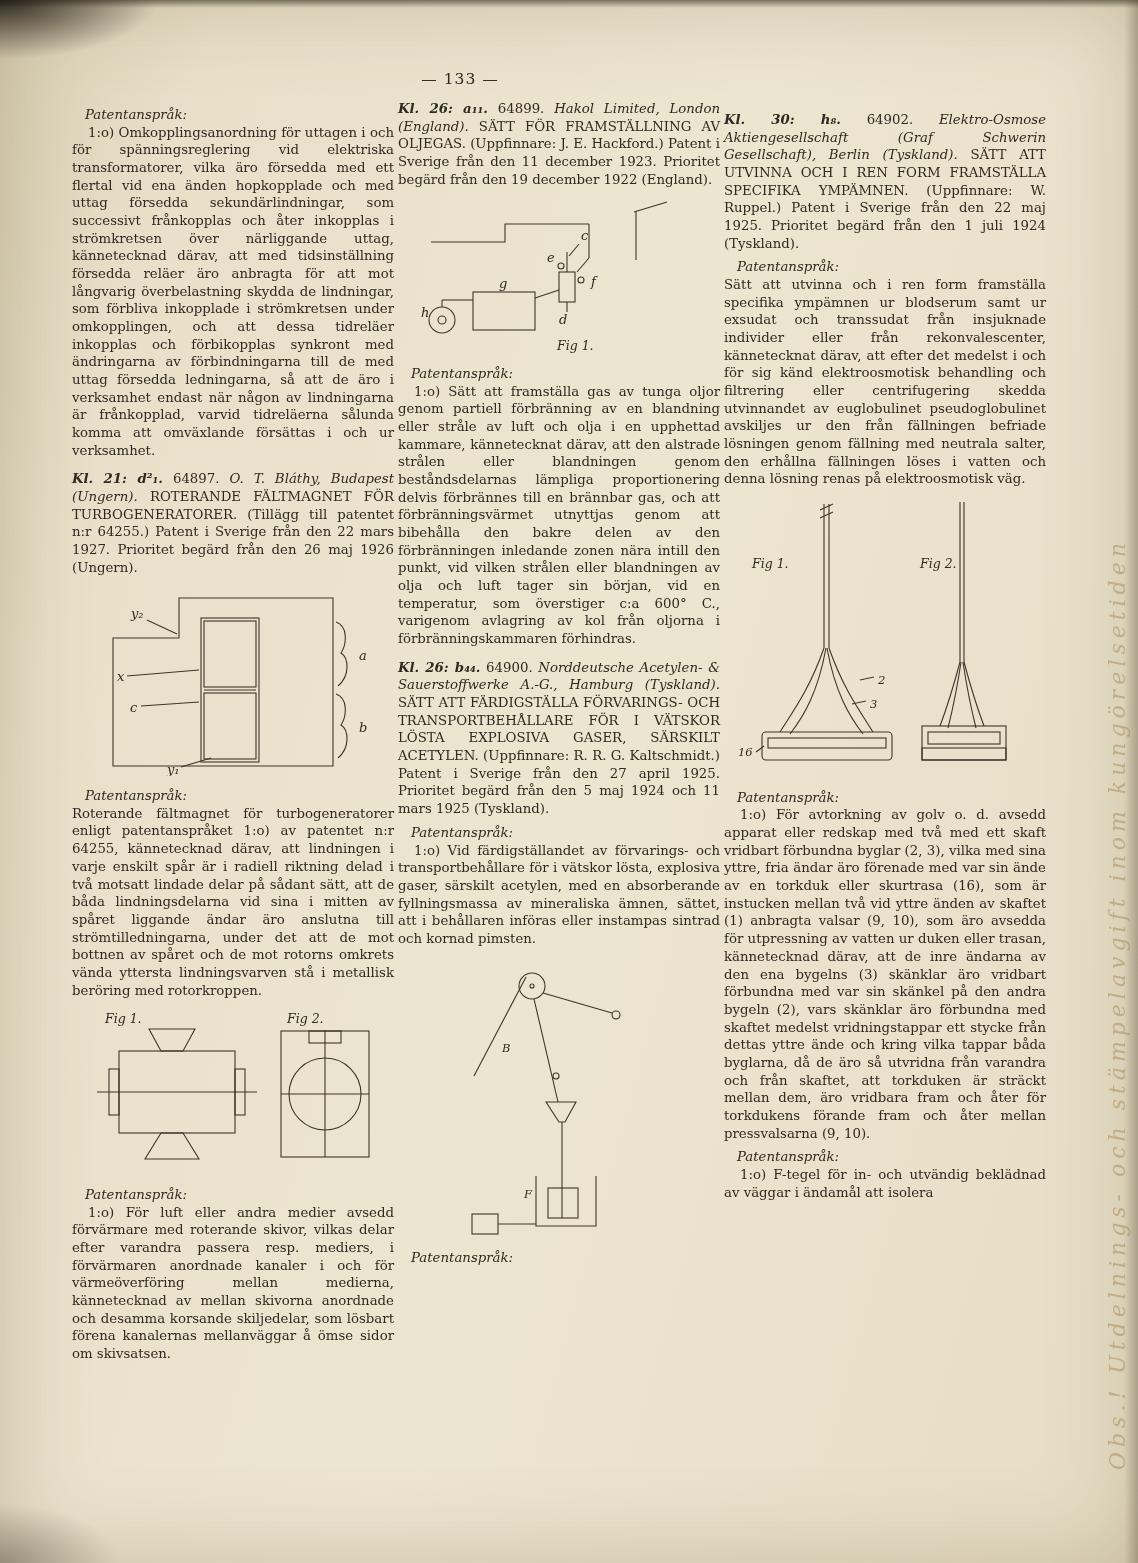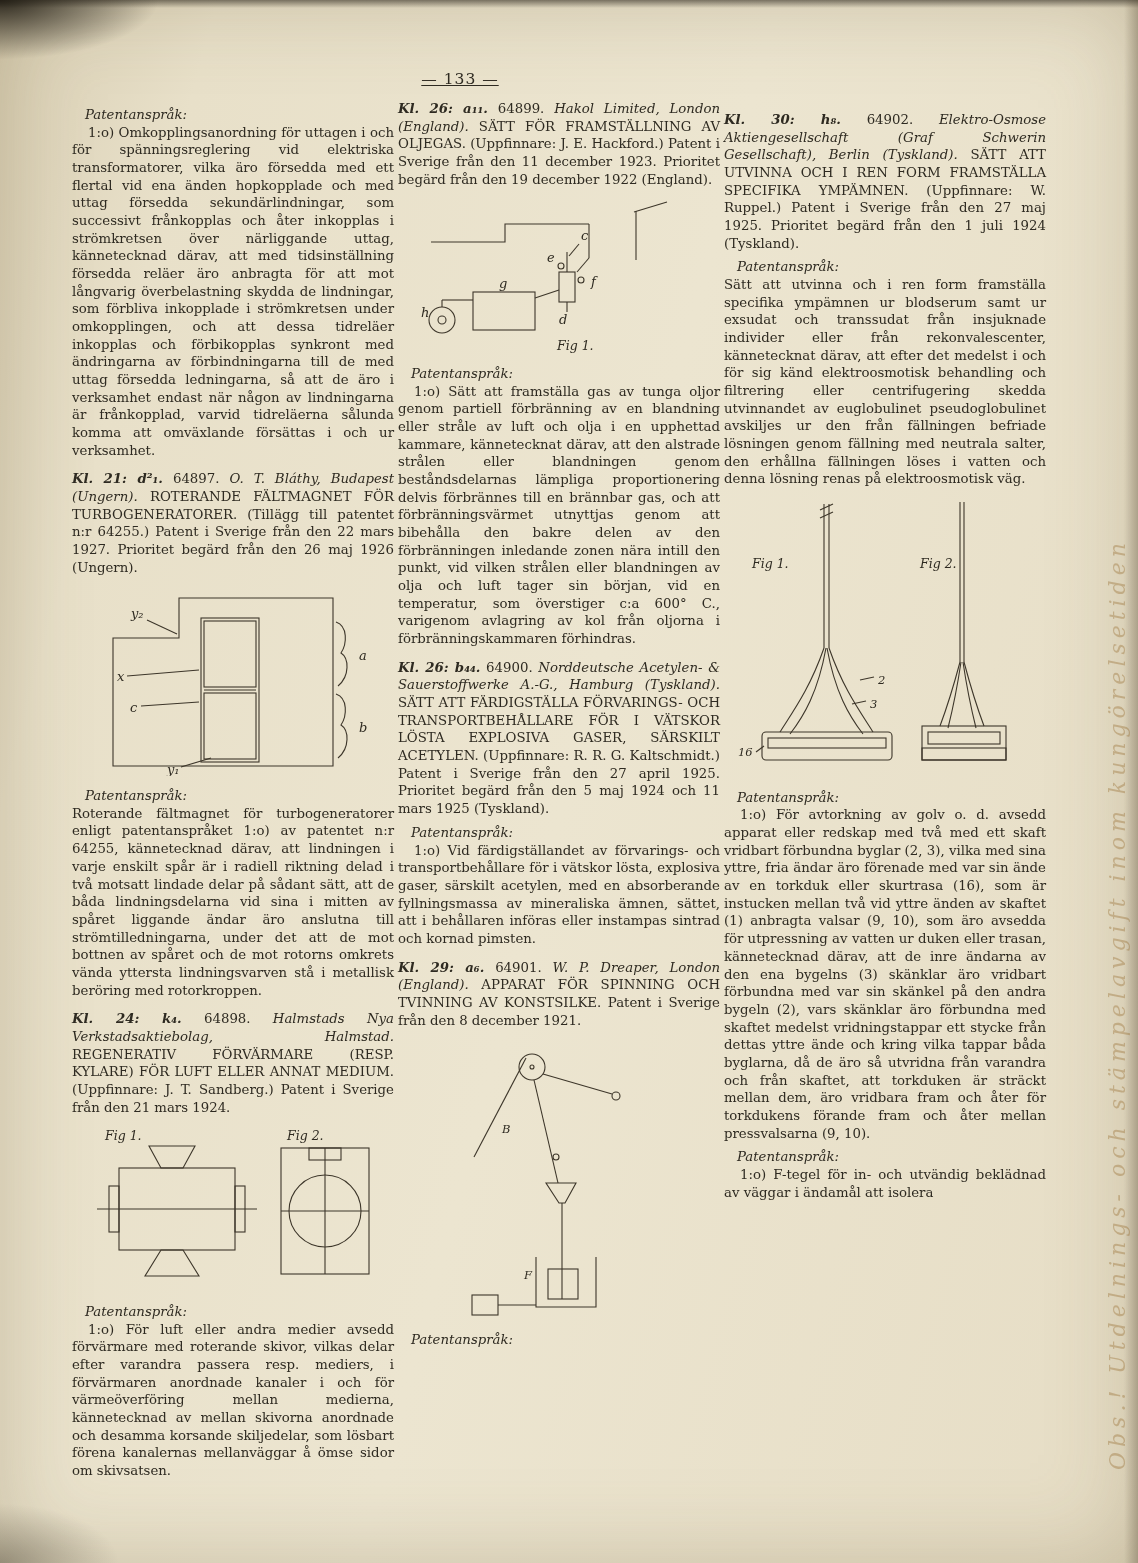--- a/index.html
+++ b/index.html
@@ -18,7 +18,7 @@
   .edge-right {position:absolute; top:0; right:0; width:14px; height:100%;
     background:linear-gradient(to left, rgba(70,58,38,.30), rgba(70,58,38,0));}
   .page-no {position:absolute; top:70px; left:350px; width:220px; text-align:center;
-    font-size:15.5px; letter-spacing:1px;text-decoration:underline;}
+    font-size:15.5px; letter-spacing:1px;}
   .margin-note {position:absolute; right:8px; top:420px; height:1050px;
     writing-mode:vertical-rl; transform:rotate(180deg);
     font-size:22px; font-style:italic; letter-spacing:5px;

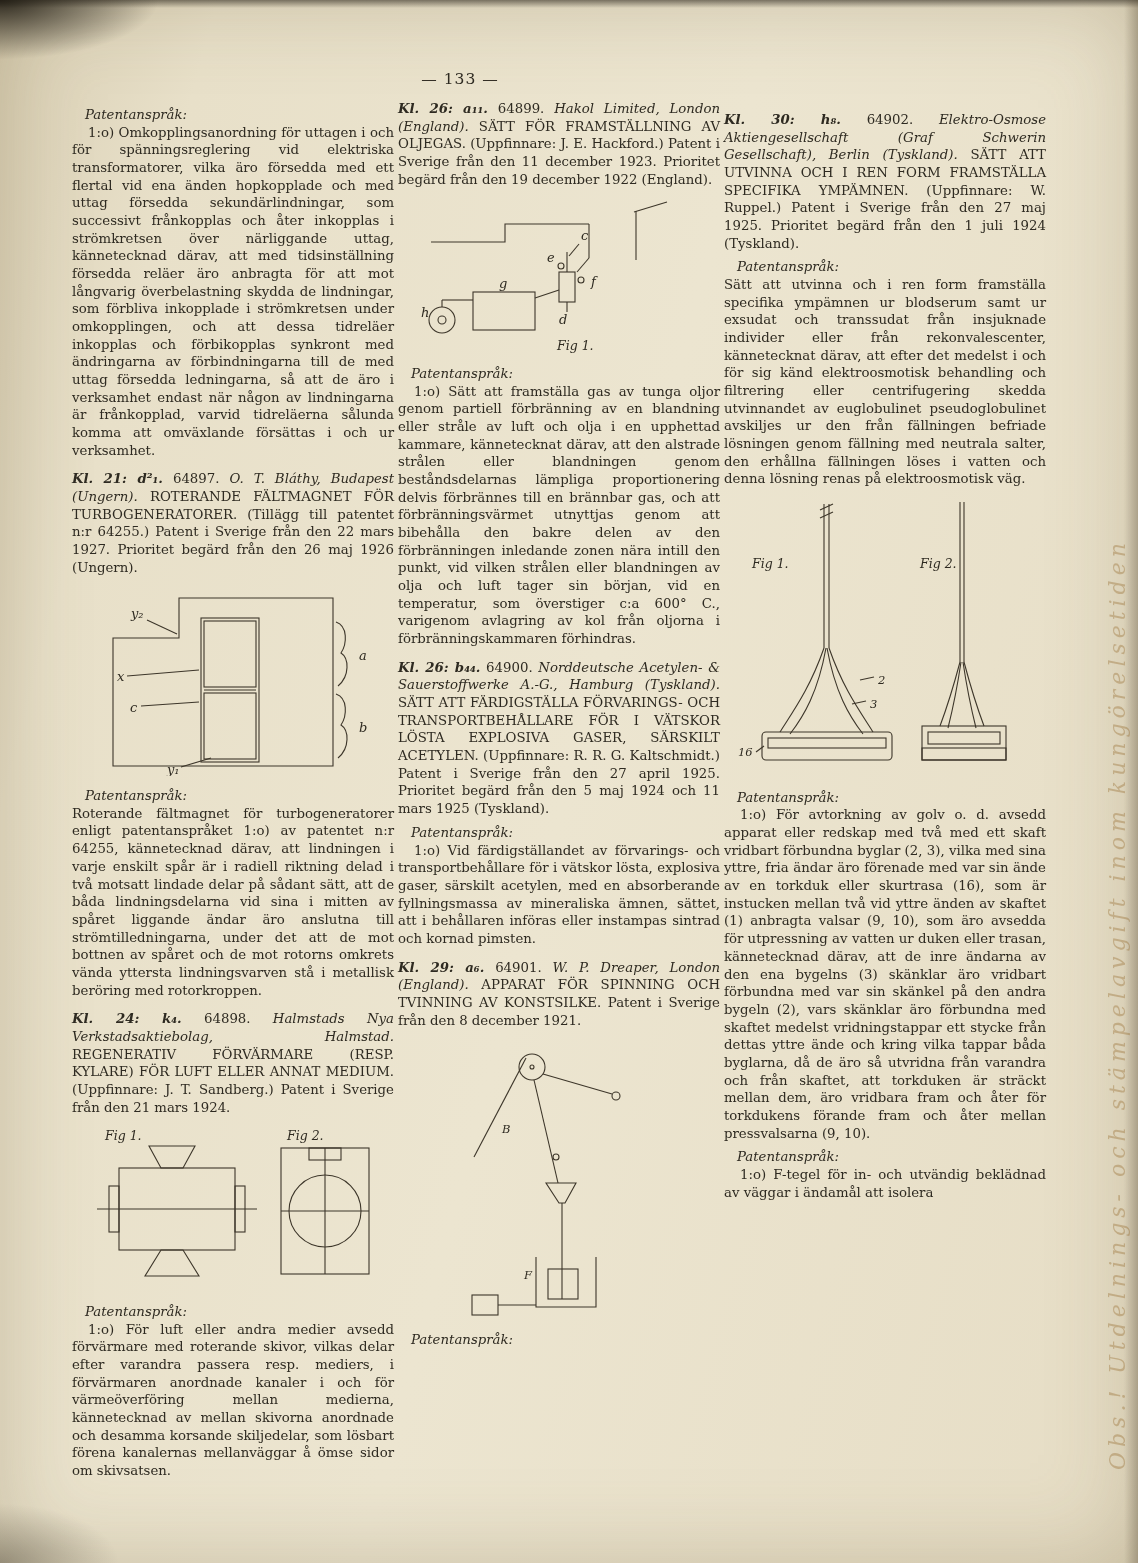--- a/index.html
+++ b/index.html
@@ -219,7 +219,7 @@
         <b class="cls">Kl. 30: h₈.</b>
         <span>64902.</span>
         <i class="holder">Elektro-Osmose Aktiengesellschaft (Graf Schwerin Gesellschaft), Berlin (Tyskland).</i>
-        <span>SÄTT ATT UTVINNA OCH I REN FORM FRAMSTÄLLA SPECIFIKA YMPÄMNEN. (Uppfinnare: W. Ruppel.) Patent i Sverige från den 27 maj 1925. Prioritet begärd från den 1 juli 1924 (Tyskland).</span>
+        <span>SÄTT ATT UTVINNA OCH I REN FORM FRAMSTÄLLA SPECIFIKA YMPÄMNEN. (Uppfinnare: W. Ruppel.) Patent i Sverige från den 22 maj 1925. Prioritet begärd från den 1 juli 1924 (Tyskland).</span>
       </p>
 
       <p class="claims-h">Patentanspråk:</p>

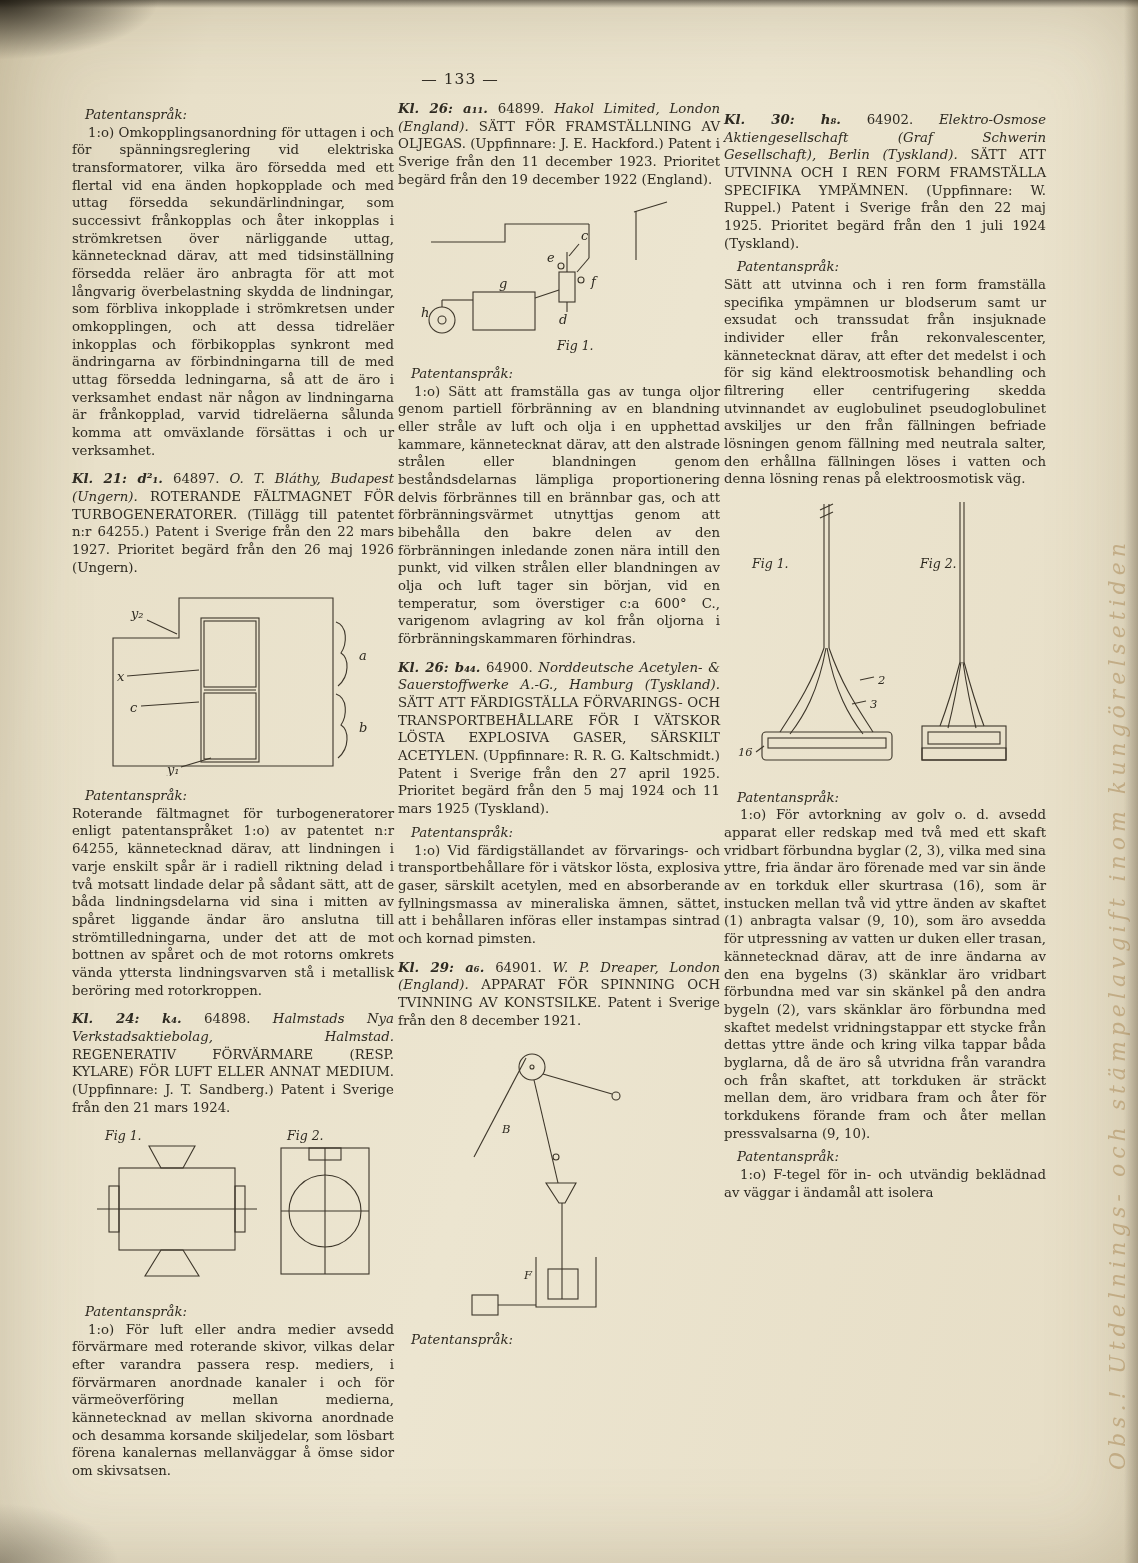--- a/index.html
+++ b/index.html
@@ -182,12 +182,6 @@
       <p class="claims-h">Patentanspråk:</p>
       <p class="bp">1:o) Vid färdigställandet av förvarings- och transportbehållare för i vätskor lösta, explosiva gaser, särskilt acetylen, med en absorberande fyllningsmassa av mineraliska ämnen, sättet, att i behållaren införas eller instampas sintrad och kornad pimsten.</p>
 
-      <p class="entry">
-        <b class="cls">Kl. 29: a₆.</b>
-        <span>64901.</span>
-        <i class="holder">W. P. Dreaper, London (England).</i>
-        <span>APPARAT FÖR SPINNING OCH TVINNING AV KONSTSILKE. Patent i Sverige från den 8 december 1921.</span>
-      </p>
 
       <div class="fig">
         <svg width="230" height="283" viewBox="0 0 230 283">

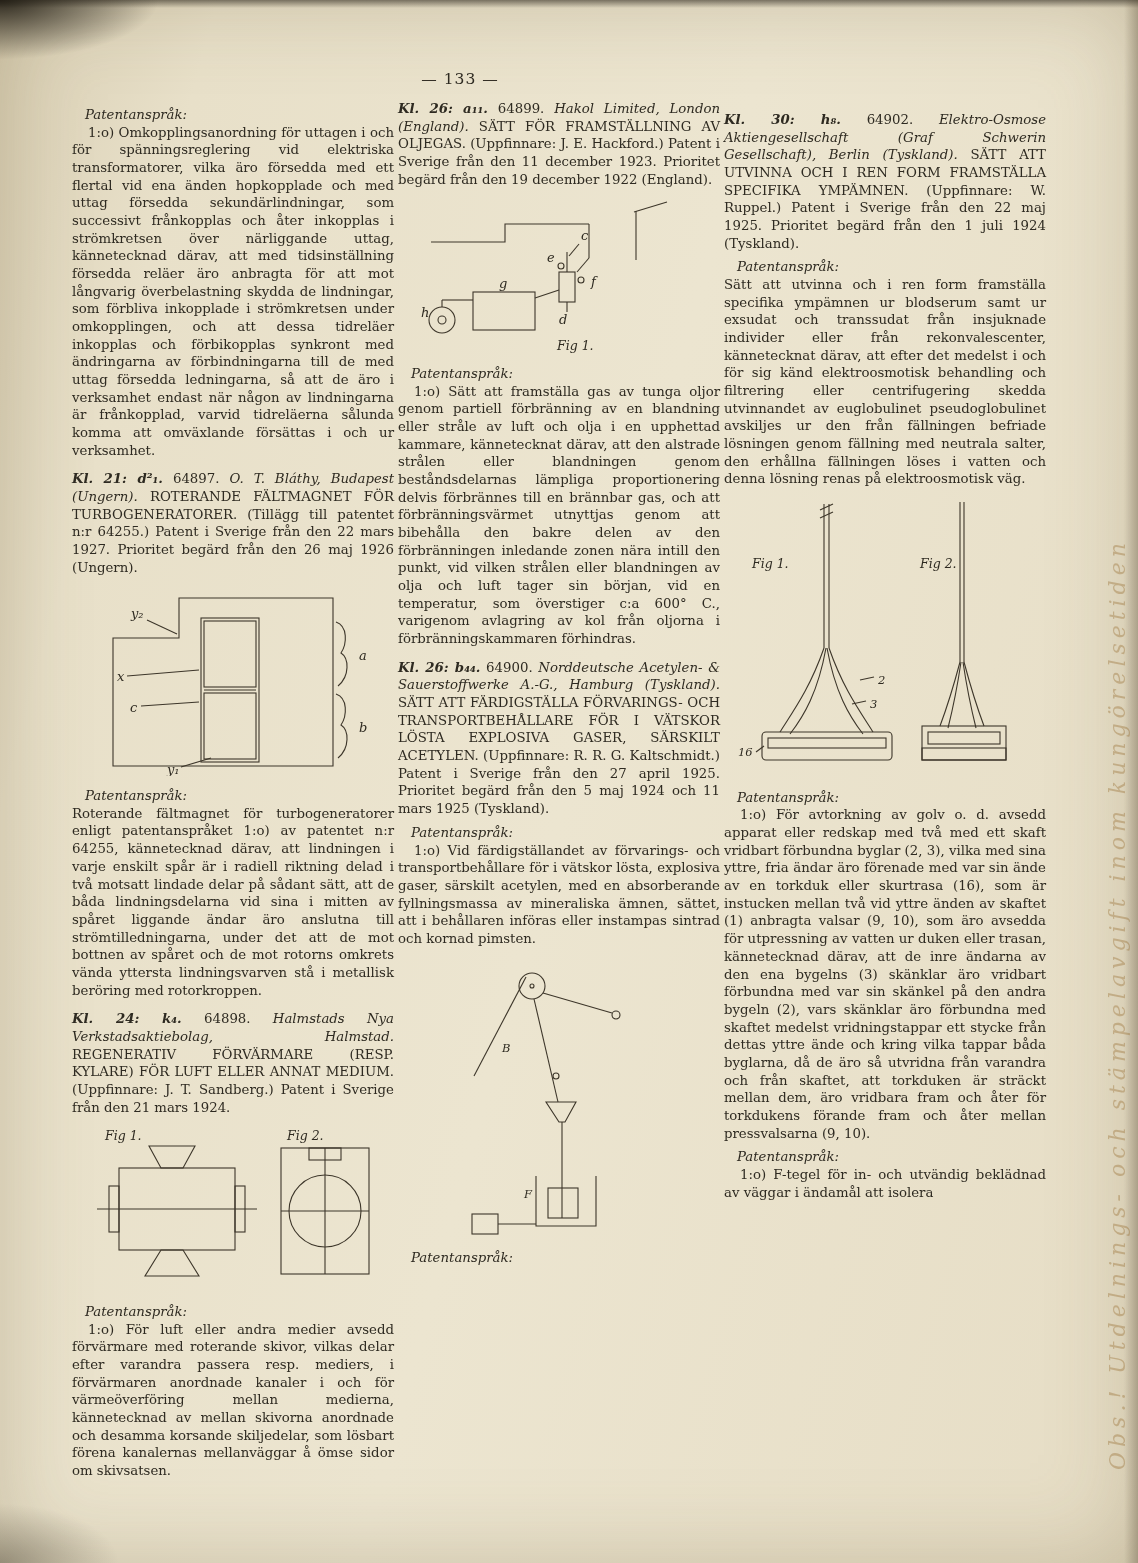--- a/index.html
+++ b/index.html
@@ -103,12 +103,6 @@
       <p class="claims-h">Patentanspråk:</p>
       <p class="bp noindent">Roterande fältmagnet för turbogeneratorer enligt patentanspråket 1:o) av patentet n:r 64255, kännetecknad därav, att lindningen i varje enskilt spår är i radiell riktning delad i två motsatt lindade delar på sådant sätt, att de båda lindningsdelarna vid sina i mitten av spåret liggande ändar äro anslutna till strömtilledningarna, under det att de mot bottnen av spåret och de mot rotorns omkrets vända yttersta lindningsvarven stå i metallisk beröring med rotorkroppen.</p>
 
-      <p class="entry">
-        <b class="cls">Kl. 24: k₄.</b>
-        <span>64898.</span>
-        <i class="holder">Halmstads Nya Verkstadsaktiebolag, Halmstad.</i>
-        <span>REGENERATIV FÖRVÄRMARE (RESP. KYLARE) FÖR LUFT ELLER ANNAT MEDIUM. (Uppfinnare: J. T. Sandberg.) Patent i Sverige från den 21 mars 1924.</span>
-      </p>
 
       <div class="fig">
         <svg width="300" height="168" viewBox="0 0 300 168">

